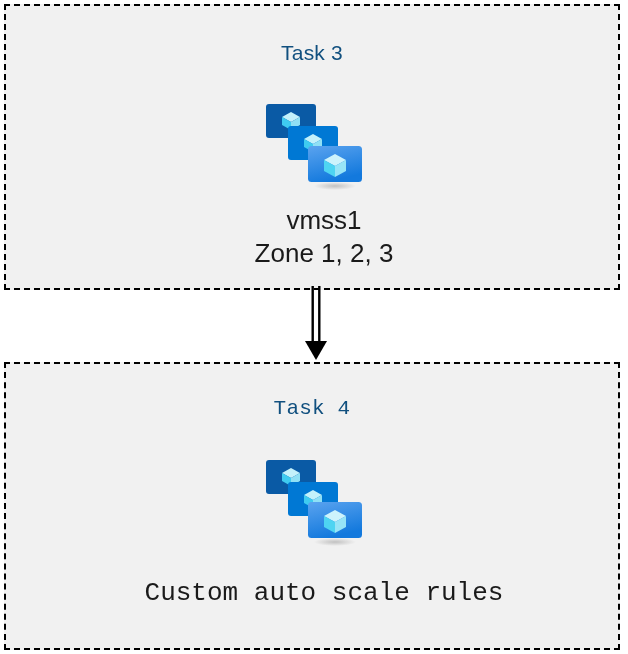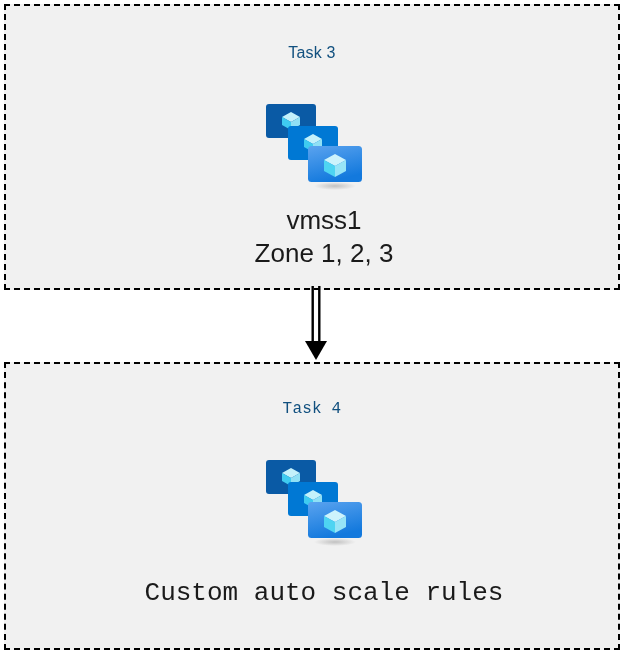--- a/index.html
+++ b/index.html
@@ -50,7 +50,7 @@
     width: 100%;
     text-align: center;
     color: #11507f;
-    font-size: 16px;
+    font-size: 21px;
     line-height: 30px;
     letter-spacing: 0.2px;
     white-space: nowrap;

